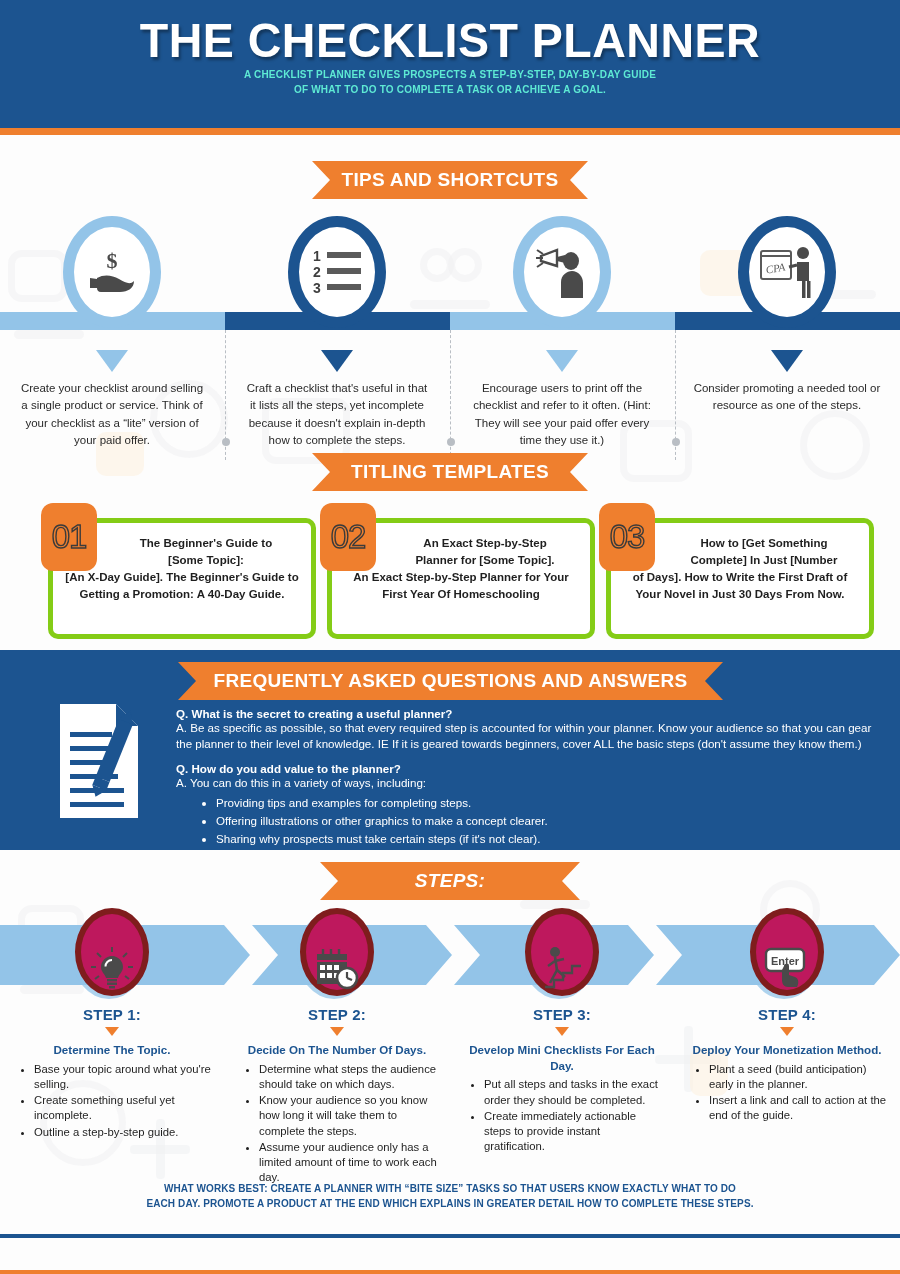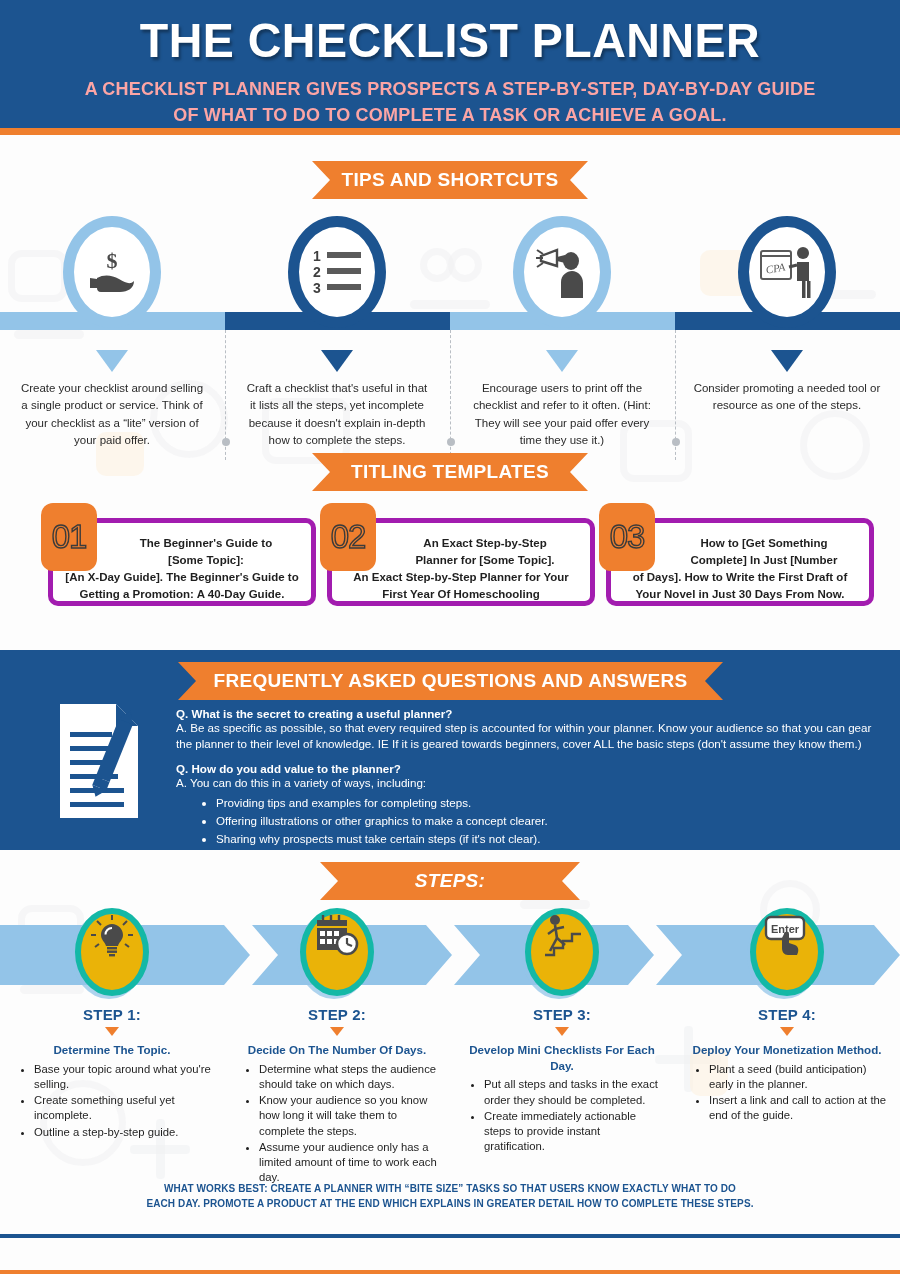--- a/index.html
+++ b/index.html
@@ -46,10 +46,9 @@
     transform: scaleX(.95);
   }
   .header .sub {
-    margin-top: 8px;
-    font-size: 18px;
+    font-size: 10px;
     font-weight: 700;
-    color: #fca5a5;
+    color: #5eead4;
     line-height: 1.45;
     letter-spacing: .2px;
   }

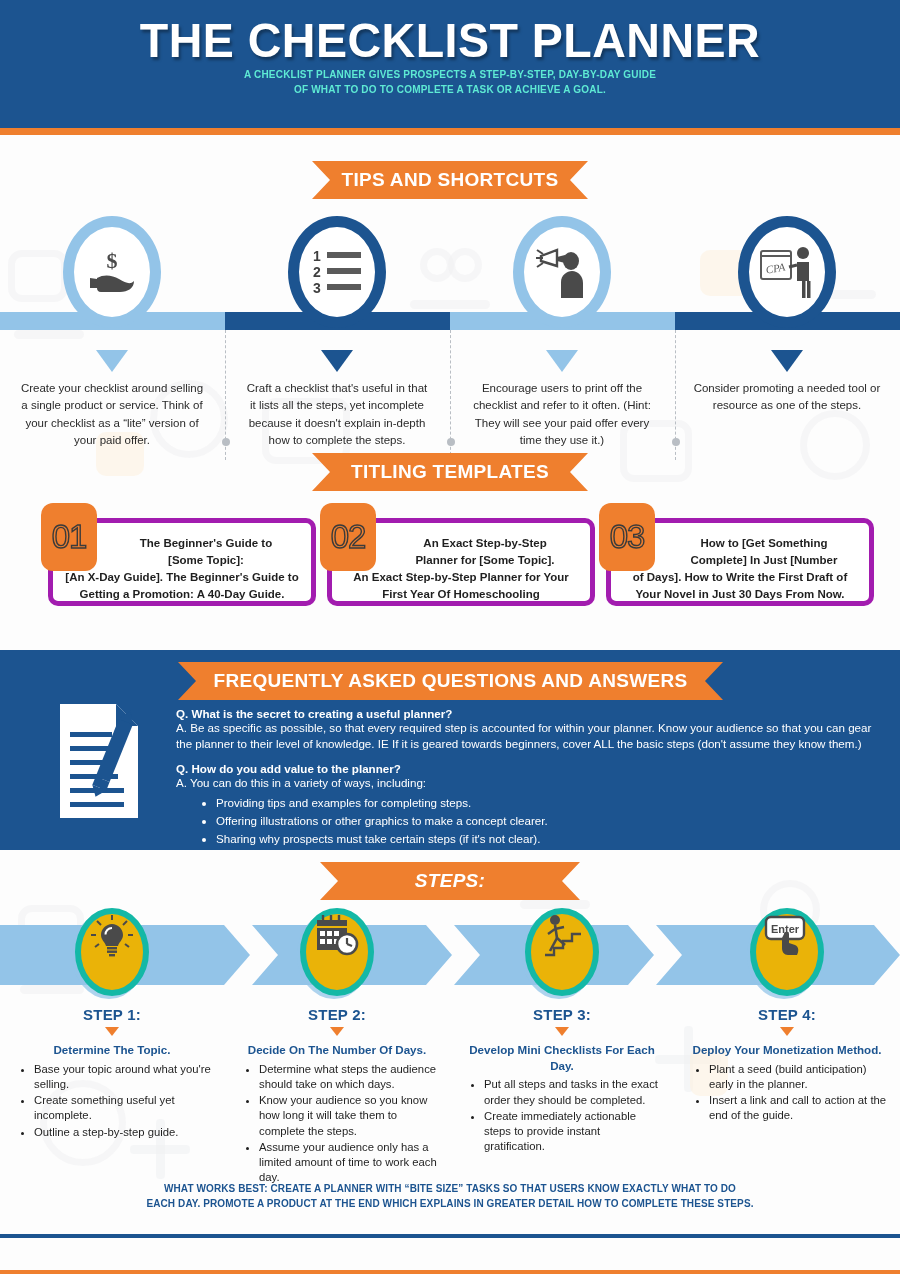--- a/index.html
+++ b/index.html
@@ -116,8 +116,8 @@
 
   
   .tt-card {
-    position: absolute; top: 518px; width: 268px; height: 88px;
-    border: 5px solid #a21caf;
+    position: absolute; top: 518px; width: 268px; height: 121px;
+    border: 5px solid #84cc16;
     border-radius: 10px;
     background: #ffffff;
   }

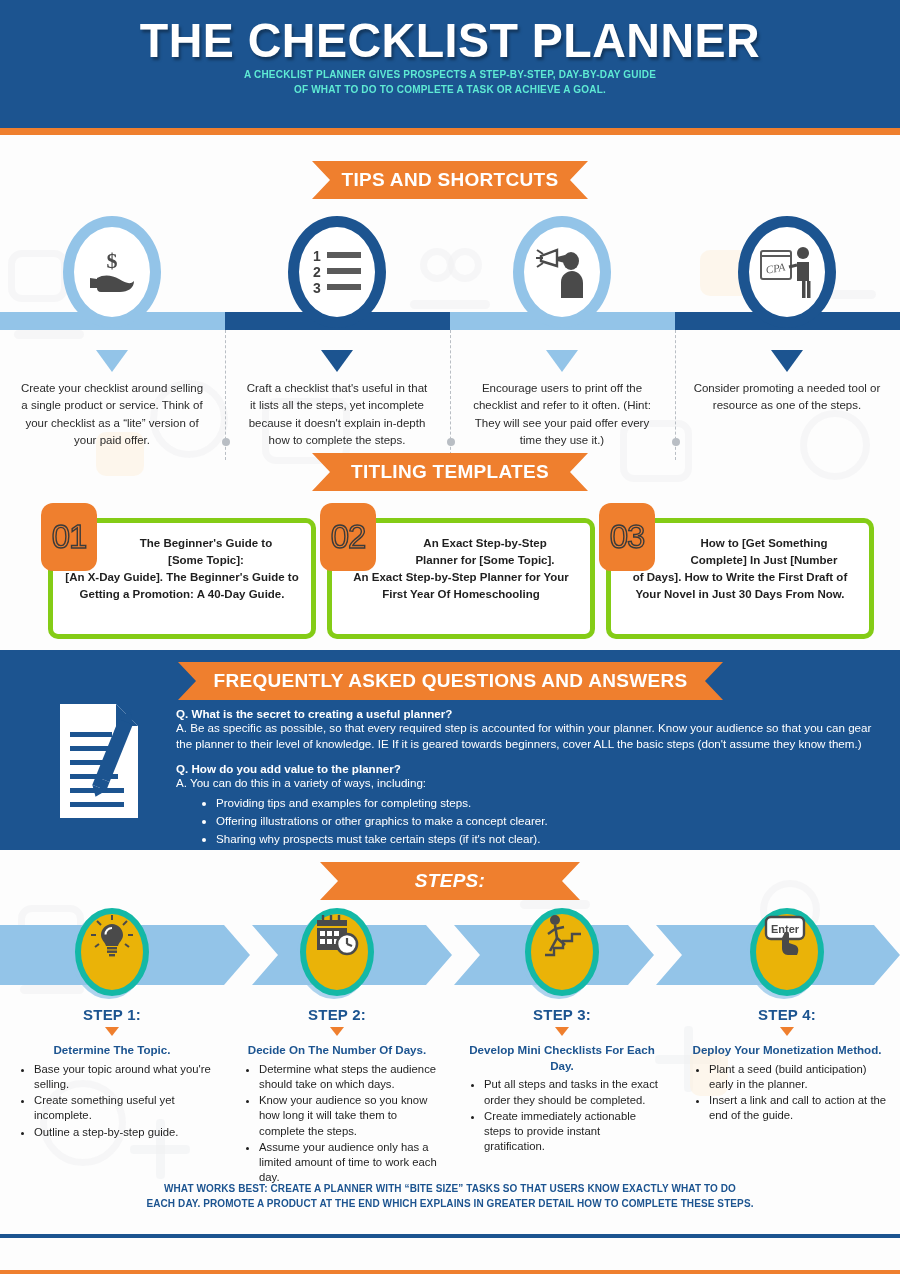--- a/index.html
+++ b/index.html
@@ -172,9 +172,9 @@
   .step-col { position: absolute; top: 908px; width: 200px; }
   .step-oval {
     position: relative; width: 74px; height: 88px; margin: 0 auto;
-    border-radius: 50%; background: #eab308;
-    border: 6px solid #14b8a6;
-    display: flex; align-items: flex-start; justify-content: center;
+    border-radius: 50%; background: #be185d;
+    border: 6px solid #7f1d1d;
+    display: flex; align-items: flex-end; justify-content: center;
     box-shadow: -3px 3px 0 rgba(147,196,232,.75);
   }
   .step-label {

